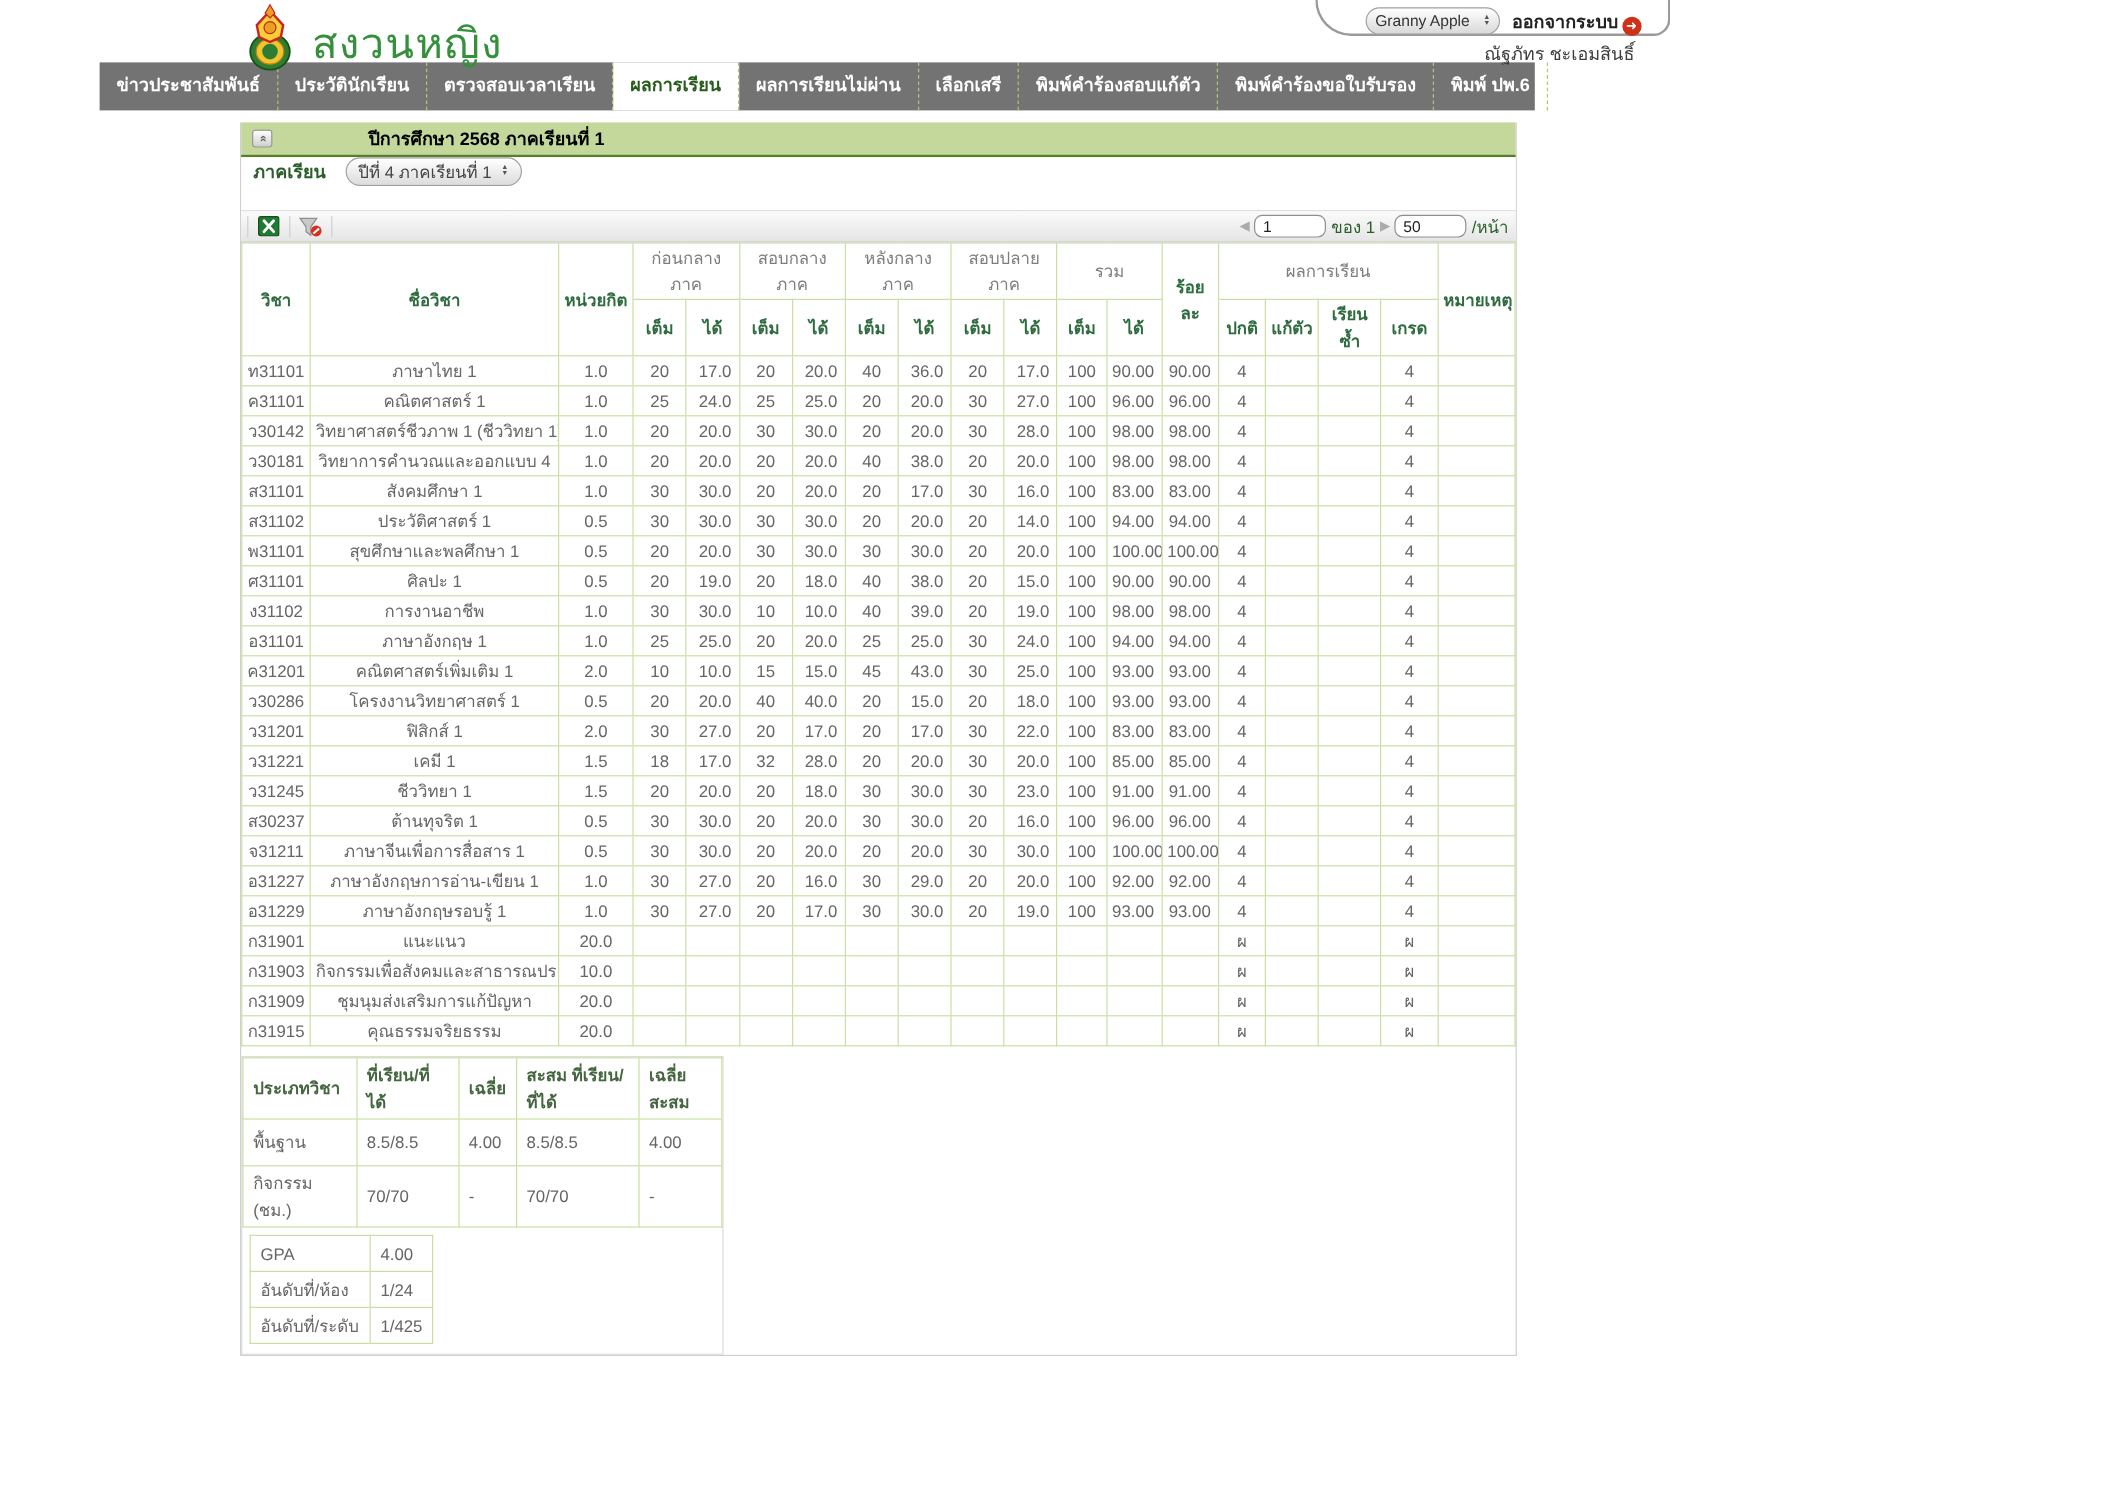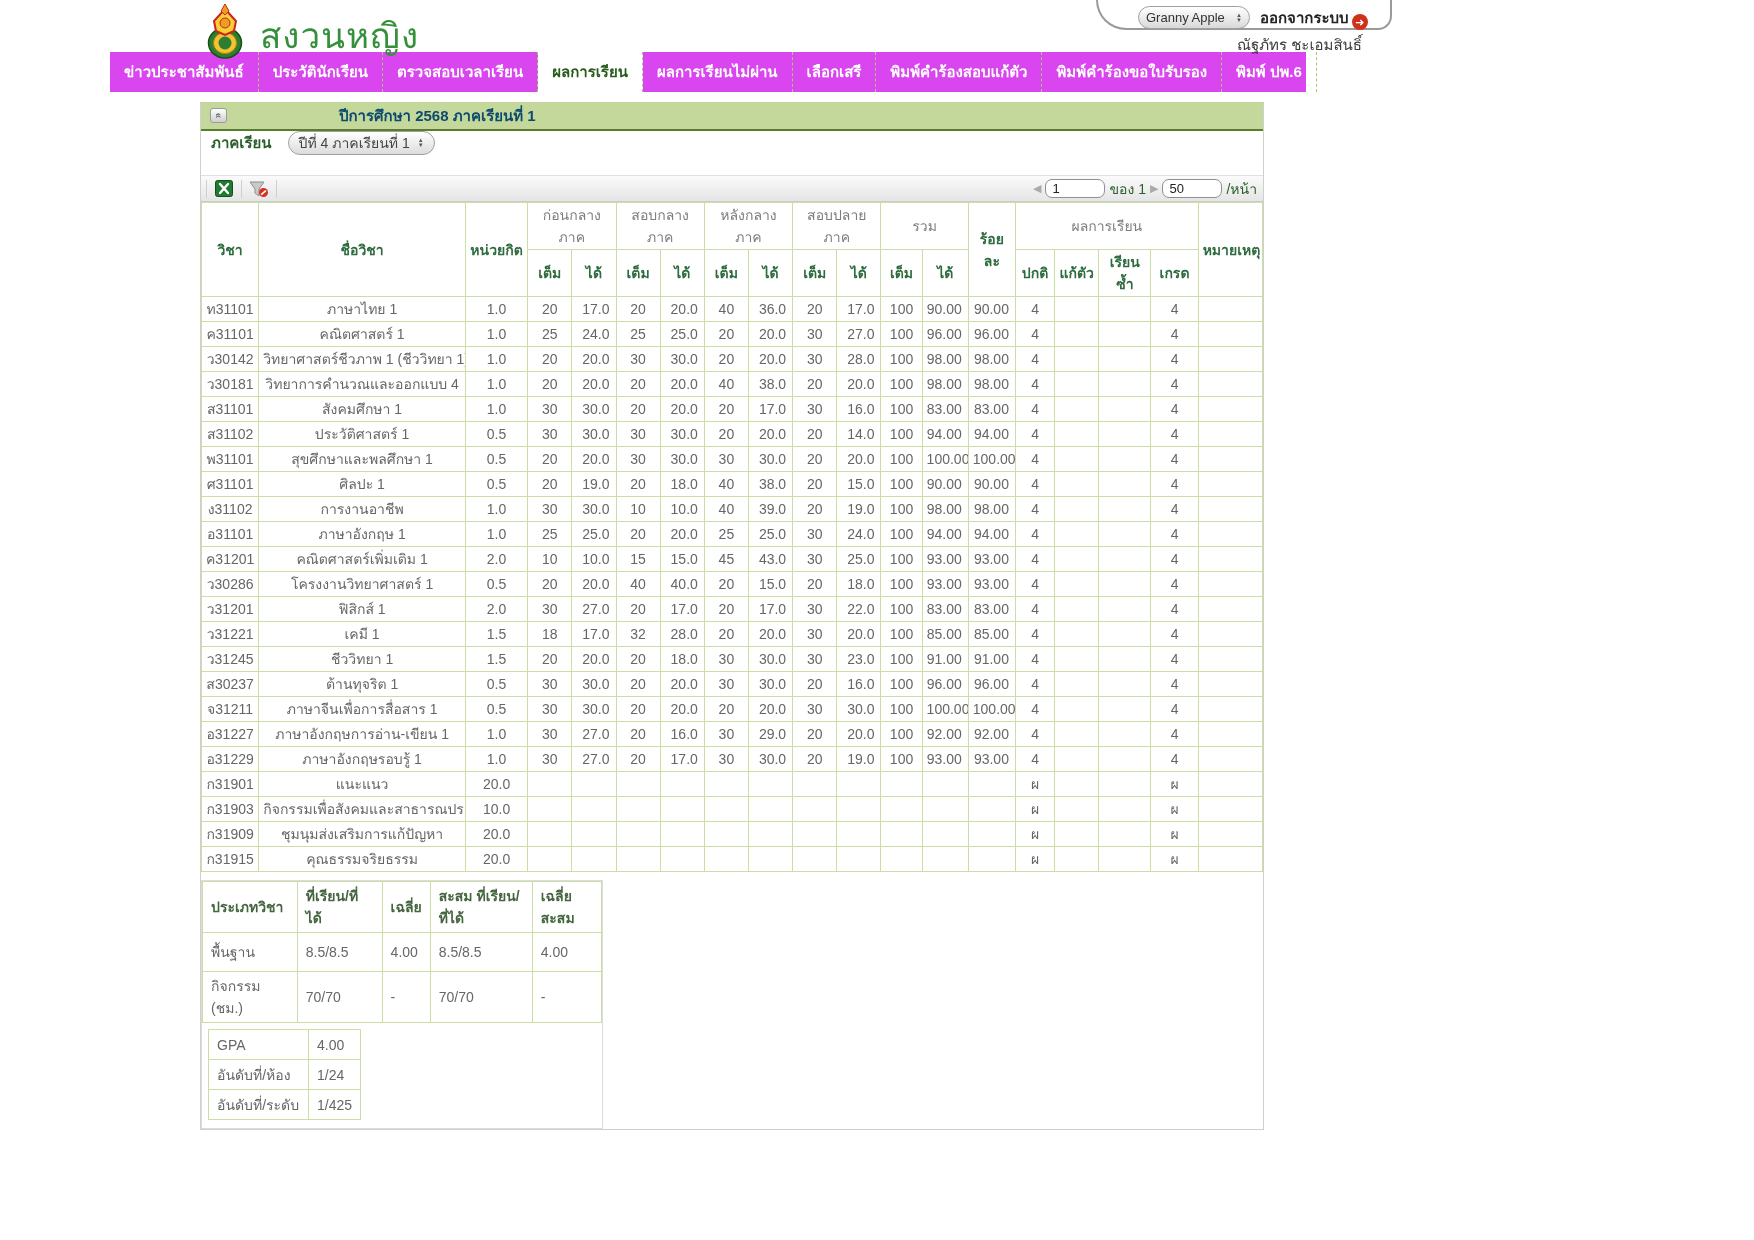--- a/index.html
+++ b/index.html
@@ -27,7 +27,7 @@
                   font-size:15px; color:#3c3c3c; }
 
   
-  .nav { margin-left:110px; width:1196px; height:40px; background:#d946ef;
+  .nav { margin-left:83px; width:1196px; height:40px; background:#737373;
          display:flex; justify-content:space-between; }
   .nav-item { line-height:40px; padding:0 14px; color:#fff; font-size:15px; font-weight:bold;
               border-right:1px dashed #a9c877; cursor:pointer; white-space:nowrap; }

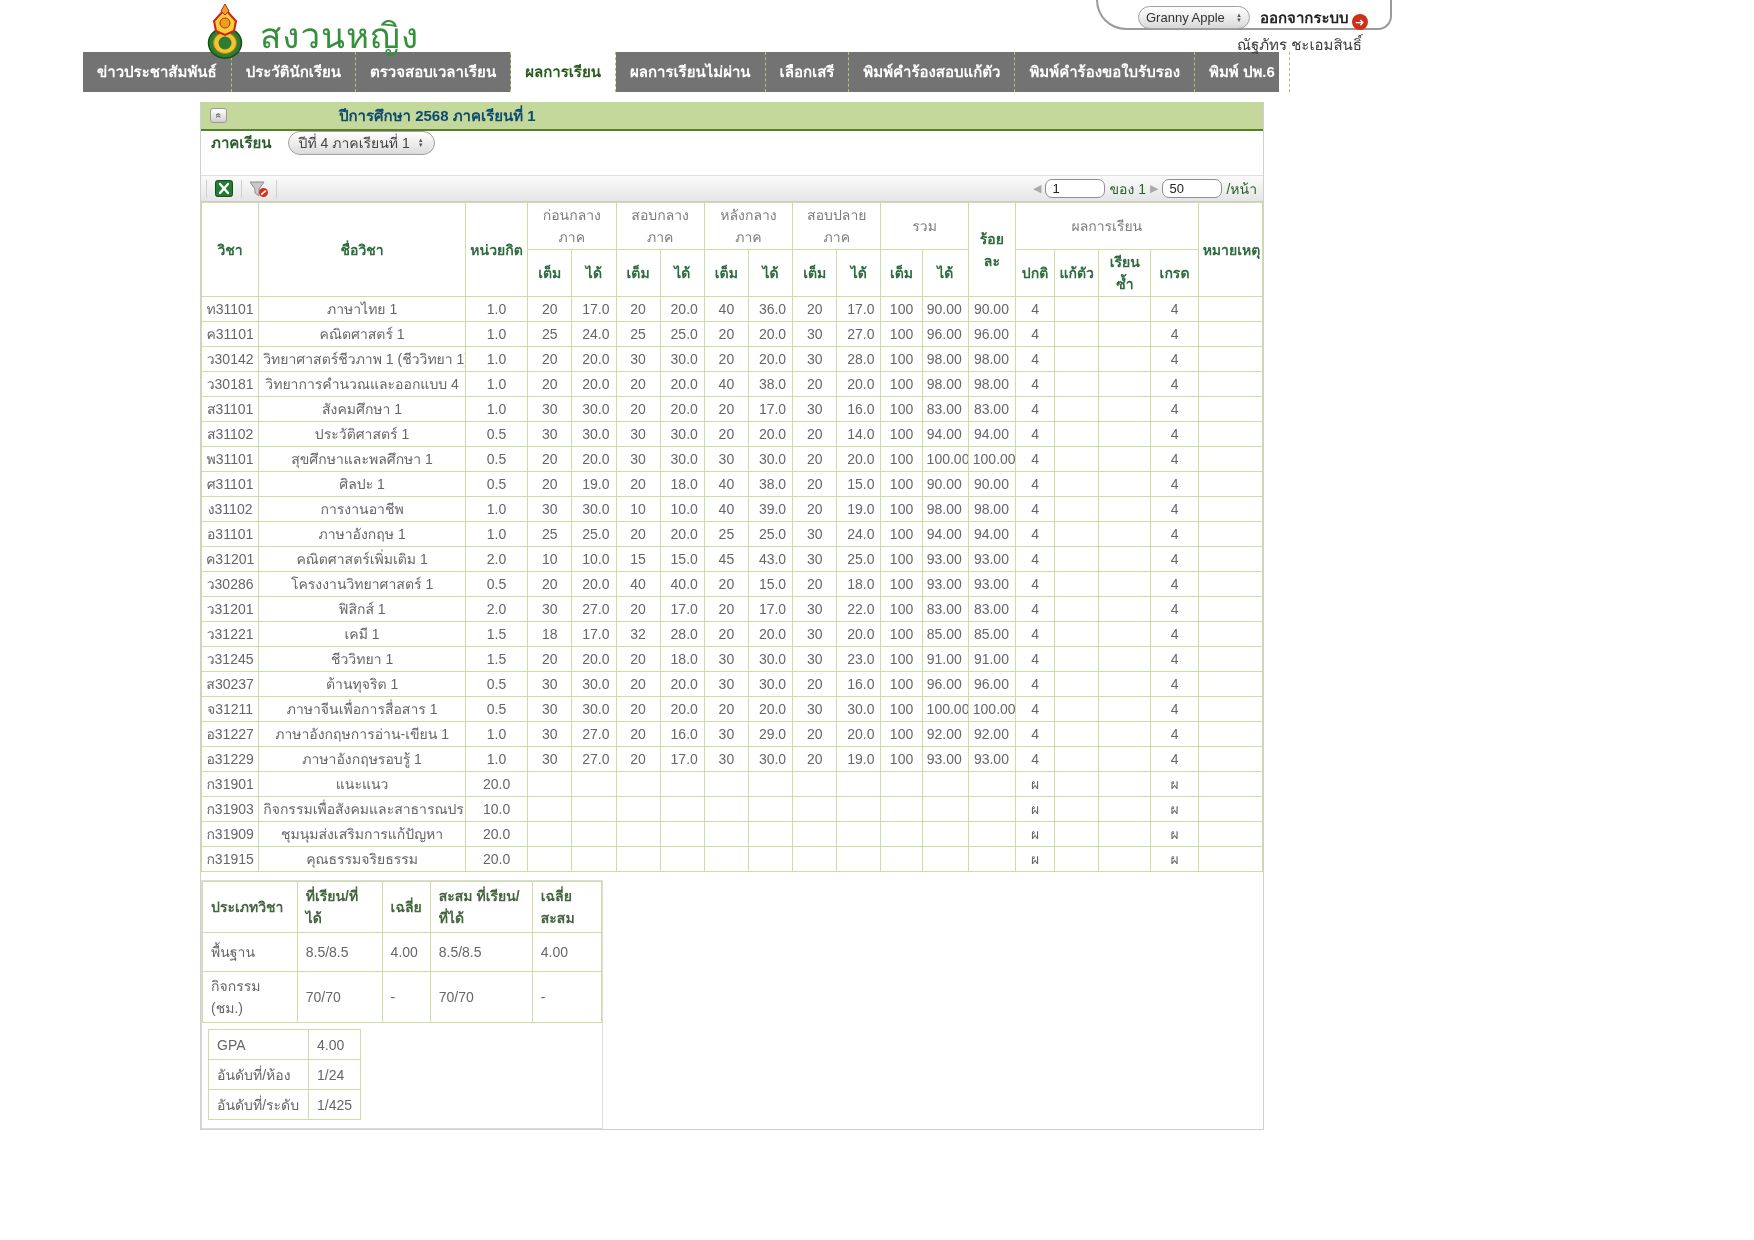--- a/index.html
+++ b/index.html
@@ -43,7 +43,7 @@
                   background:linear-gradient(#ffffff,#cfcfcf); color:#666; font-size:10px; font-weight:bold;
                   display:flex; align-items:center; justify-content:center; cursor:pointer; }
   .collapse-btn span { transform:rotate(90deg); display:inline-block; }
-  .panel-title { margin-left:112px; font-size:15px; font-weight:bold; color:#0c4a6e; }
+  .panel-title { margin-left:80px; font-size:15px; font-weight:bold; color:#000000; }
 
   .semester-row { height:44px; display:flex; background:#fff; }
   .semester-label { margin-left:10px; font-size:15px; font-weight:bold; color:#2b5e2b; }

